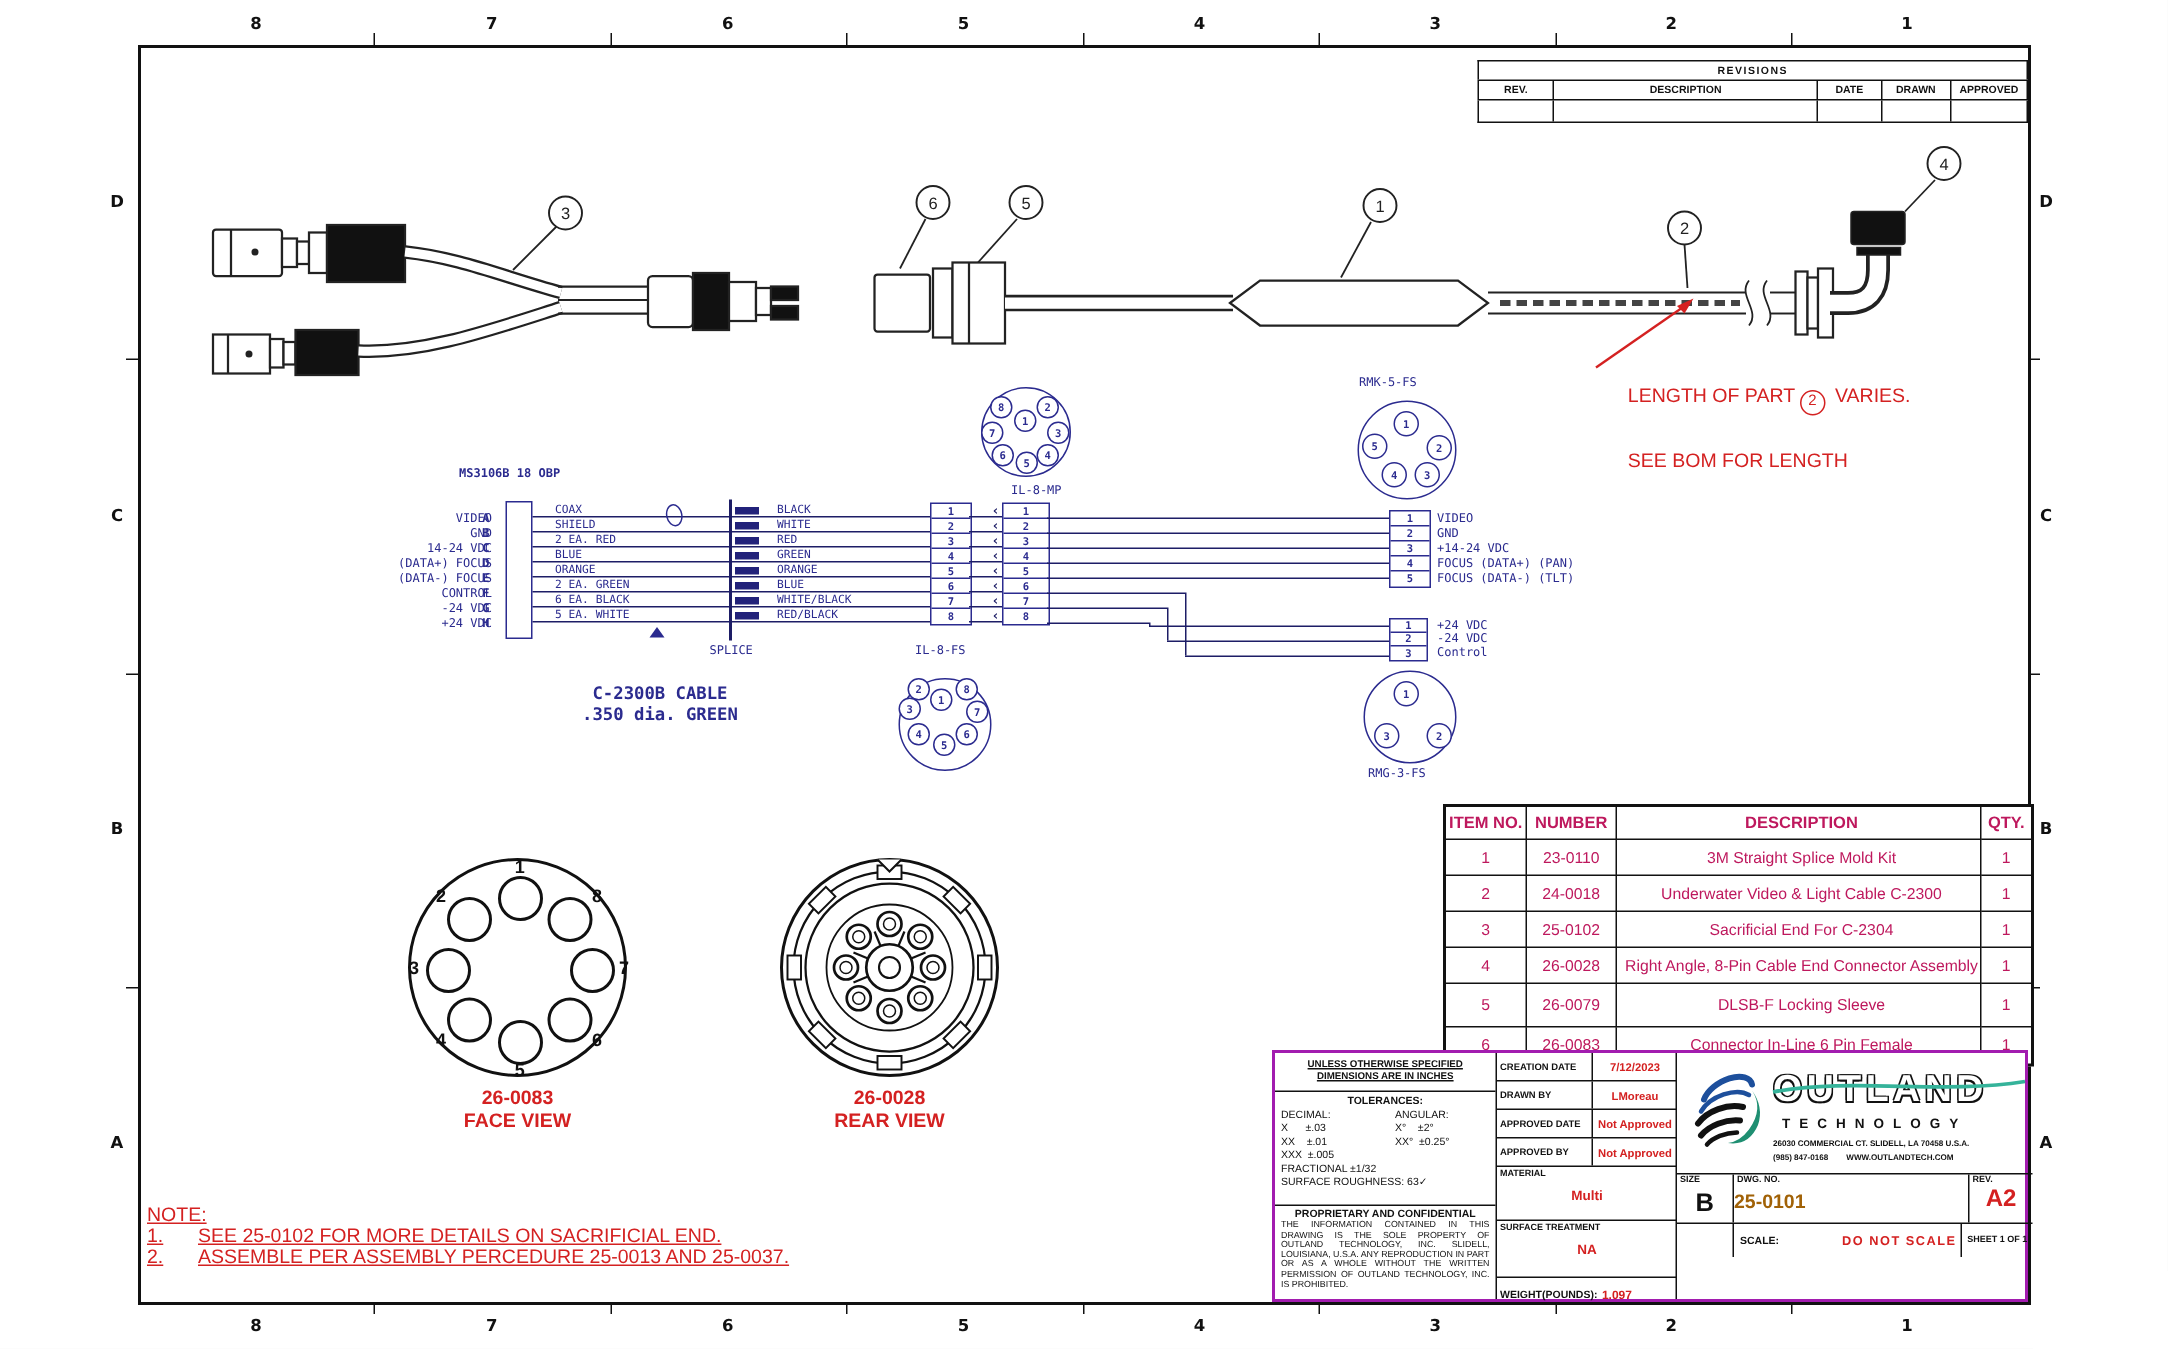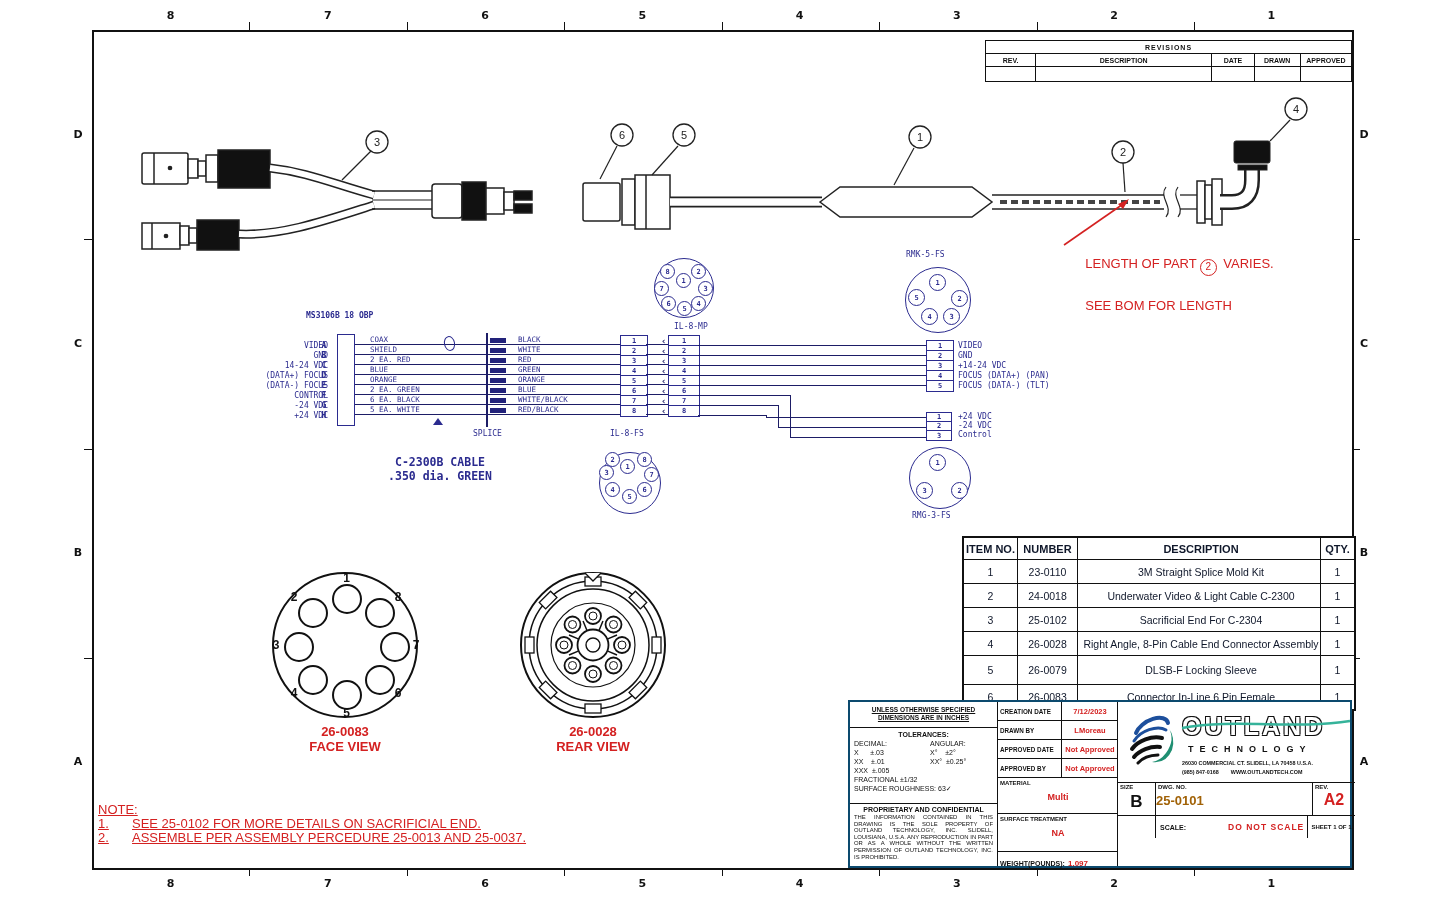--- a/index.html
+++ b/index.html
@@ -48,7 +48,7 @@
   .note .itm{display:flex;}
   .note .n{width:34px;}
   
-  .bom{left:962px;top:536px;width:390px;border:2px solid #111;font-family:"Liberation Sans",sans-serif;color:#0f172a;background:#fff;}
+  .bom{left:962px;top:536px;width:390px;border:2px solid #111;font-family:"Liberation Sans",sans-serif;color:#be185d;background:#fff;}
   .bom .hrow,.bom .brow{display:flex;}
   .bom .hrow>div{font:bold 11px "Liberation Sans",sans-serif;height:22px;}
   .bom .brow>div{font:10.5px "Liberation Sans",sans-serif;height:24px;}

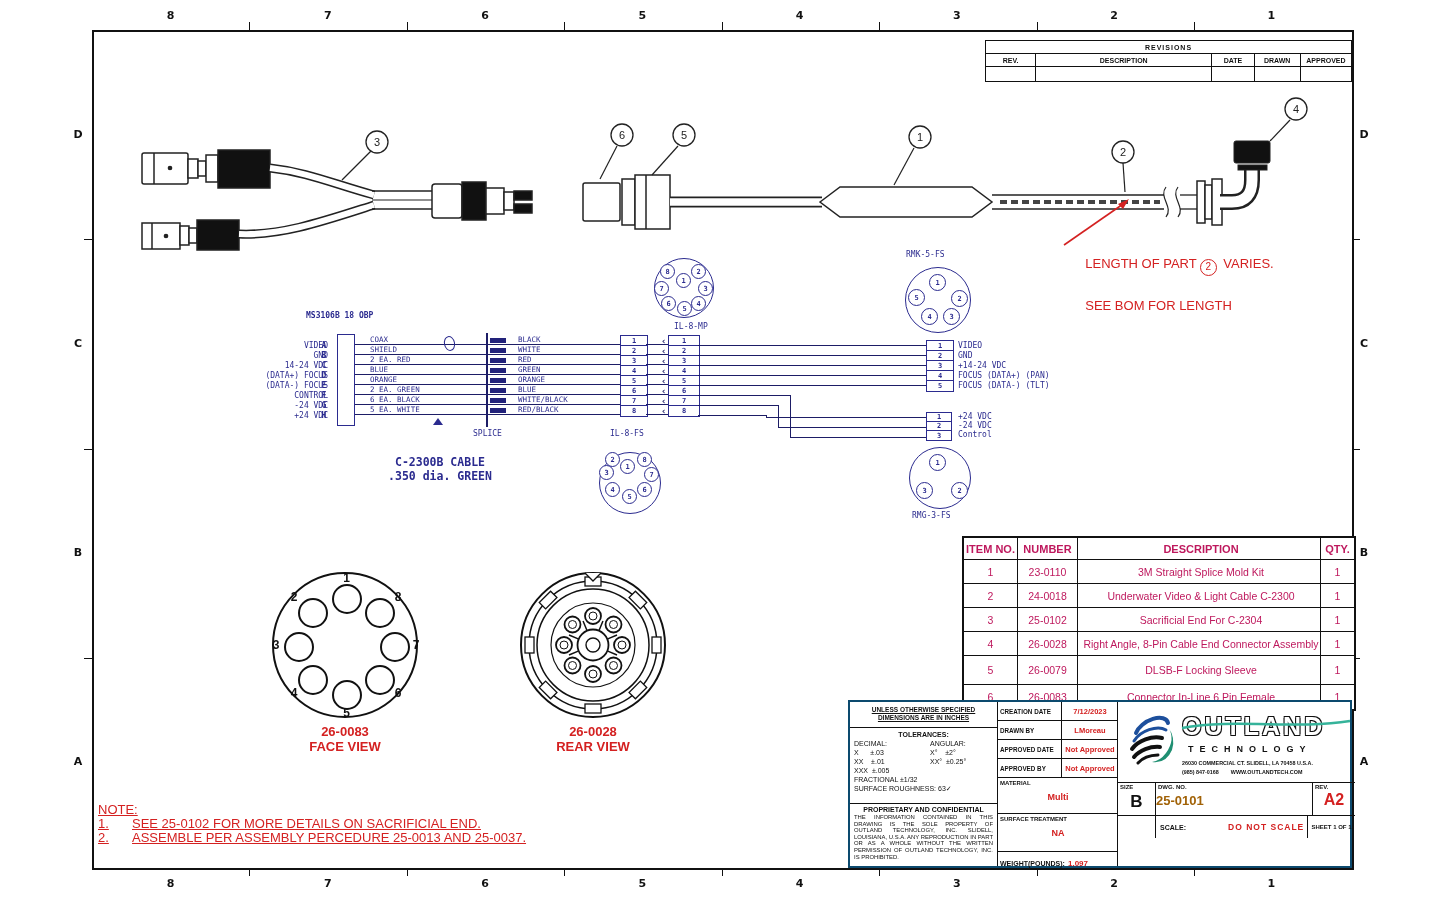--- a/index.html
+++ b/index.html
@@ -59,7 +59,7 @@
   .bc0{width:54px;}.bc1{width:60px;}.bc2{width:243px;}.bc3{flex:1;}
   .bom .bc2{justify-content:flex-start;text-align:left;padding-left:4px;line-height:11px;}
   
-  .tb{left:848px;top:700px;width:504px;height:168px;border:2px solid #0c4a6e;box-sizing:border-box;background:#fff;color:#111;}
+  .tb{left:848px;top:700px;width:504px;height:168px;border:2px solid #a21caf;box-sizing:border-box;background:#fff;color:#111;}
   .tb .col{position:absolute;top:0;height:164px;}
   .tbl{left:0;width:147px;}
   .tbm{left:147px;width:120px;border-left:1px solid #111;}

